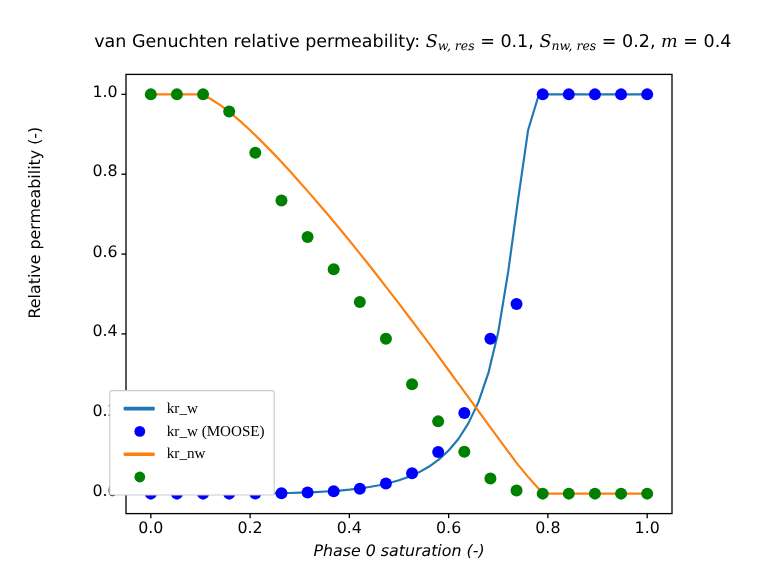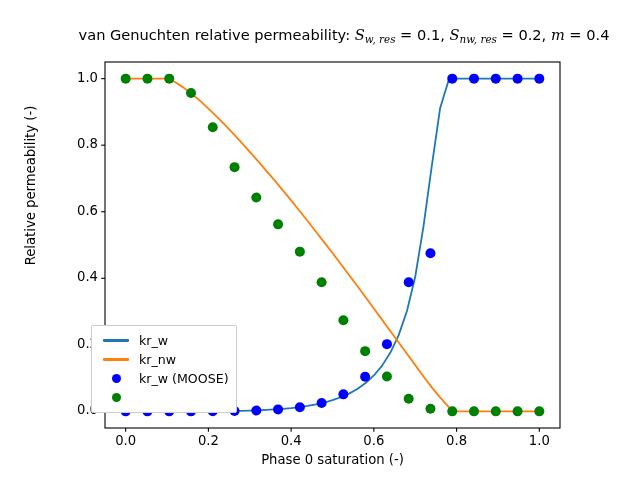--- a/index.html
+++ b/index.html
@@ -41,7 +41,7 @@
   .lg-key{width:36px;display:flex;align-items:center;justify-content:center;flex:none;}
   .lg-line{width:26px;height:2.1px;border-radius:1px;}
   .lg-dot{width:9px;height:9px;border-radius:50%;}
-  .lg-lbl{font-size:12.6px;color:#000;padding-left:5px;white-space:nowrap;}
+  .lg-lbl{font-size:12.6px;color:#000;padding-left:5px;white-space:nowrap;font-family:Liberation Serif, serif;}
 </style>
 </head>
 <body>

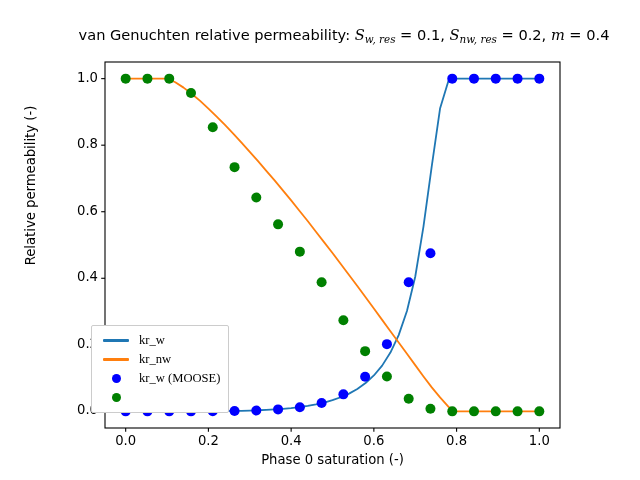--- a/index.html
+++ b/index.html
@@ -152,15 +152,15 @@
       </div>
       <div class="lg-row">
         <span class="lg-key">
+          <span class="lg-dot" style="background: rgb(0, 0, 255);"></span>
+        </span>
+        <span class="lg-lbl">kr_w (MOOSE)</span>
+      </div>
+      <div class="lg-row">
+        <span class="lg-key">
           <span class="lg-line" style="background: rgb(255, 127, 14);"></span>
         </span>
         <span class="lg-lbl">kr_nw</span>
-      </div>
-      <div class="lg-row">
-        <span class="lg-key">
-          <span class="lg-dot" style="background: rgb(0, 0, 255);"></span>
-        </span>
-        <span class="lg-lbl">kr_w (MOOSE)</span>
       </div>
       <div class="lg-row">
         <span class="lg-key">

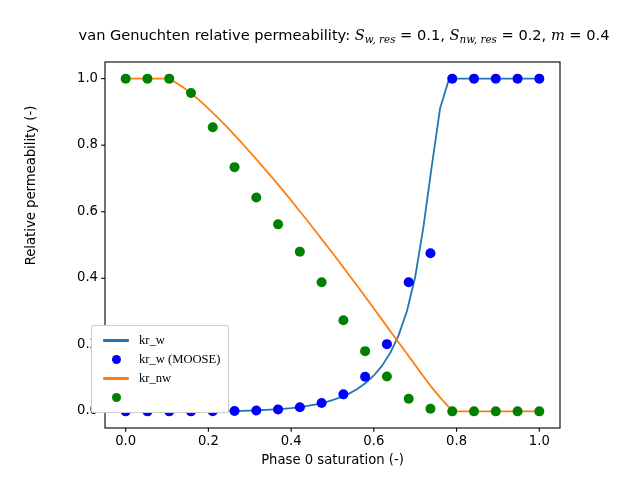--- a/index.html
+++ b/index.html
@@ -28,7 +28,7 @@
   }
   #xlabel{
     position:absolute;left:105px;top:452px;width:455px;
-    text-align:center;font-size:13.2px;color:#000;
+    text-align:center;font-size:13.2px;color:#000;font-style:italic;
   }
   .xtick{position:absolute;font-size:13.2px;color:#000;text-align:center;width:60px;top:433px;}
   .ytick{position:absolute;font-size:13.2px;color:#000;text-align:right;width:42px;left:56px;}

